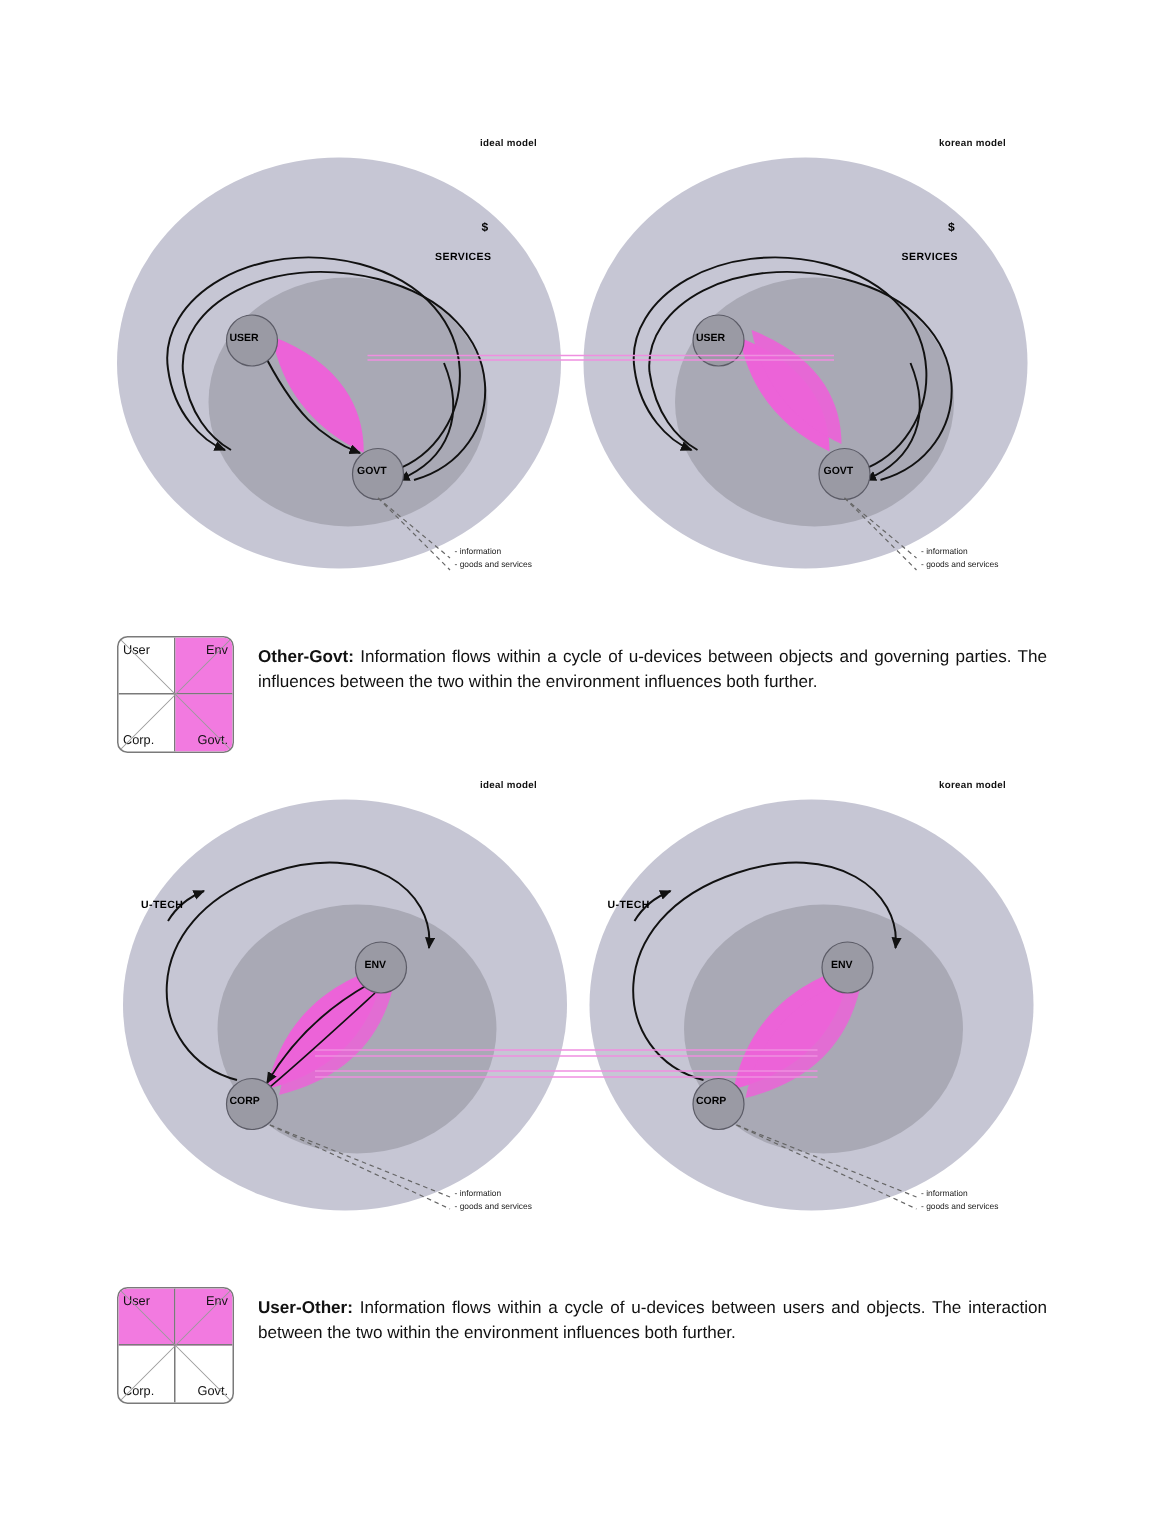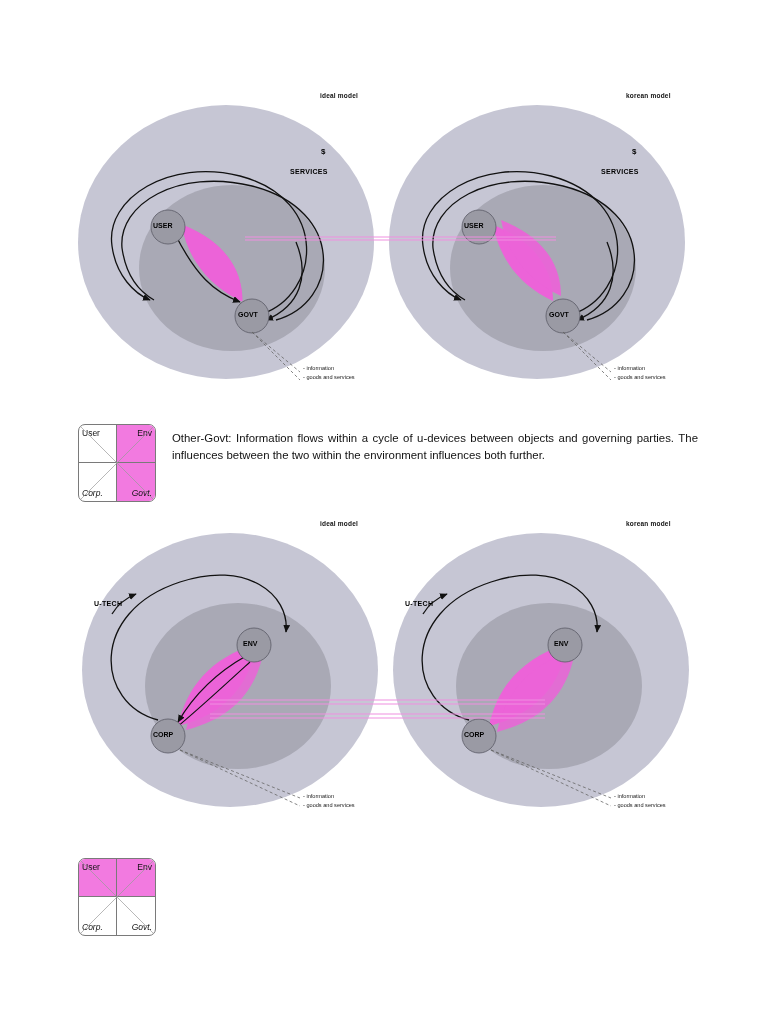--- a/index.html
+++ b/index.html
@@ -101,7 +101,7 @@
     max-width: 528px;
     padding-top: 6px;
   }
-  .caption-text b { font-weight: normal; }
+  .caption-text b { font-weight: bold; }
 
   .tiny-legend {
     font-size: 5.6px;

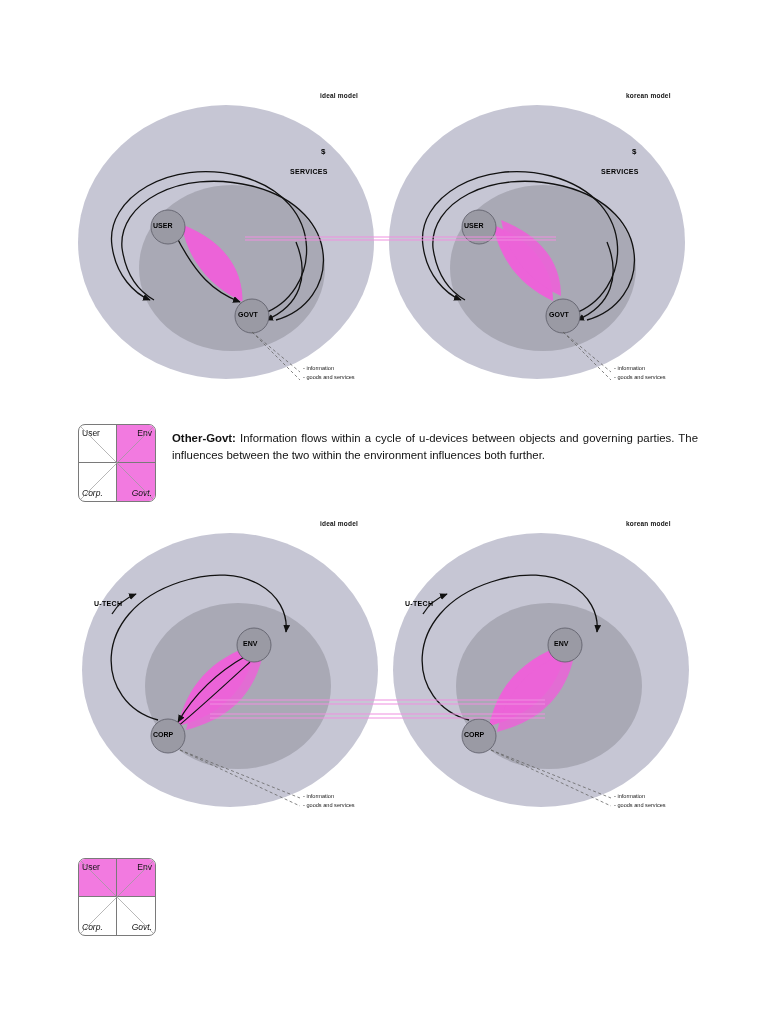--- a/index.html
+++ b/index.html
@@ -78,7 +78,7 @@
     line-height: 10px;
   }
   .matrix .cell.top span.lbl { top: 3px; }
-  .matrix .cell.bottom span.lbl { bottom: 3px; font-style: italic; }
+  .matrix .cell.bottom span.lbl { bottom: 3px; }
   .matrix .cell.r { text-align: right; }
   .matrix .cell.r span.lbl { left: auto; right: 3px; }
   .matrix .cell.hl { background: #f27ae0; }

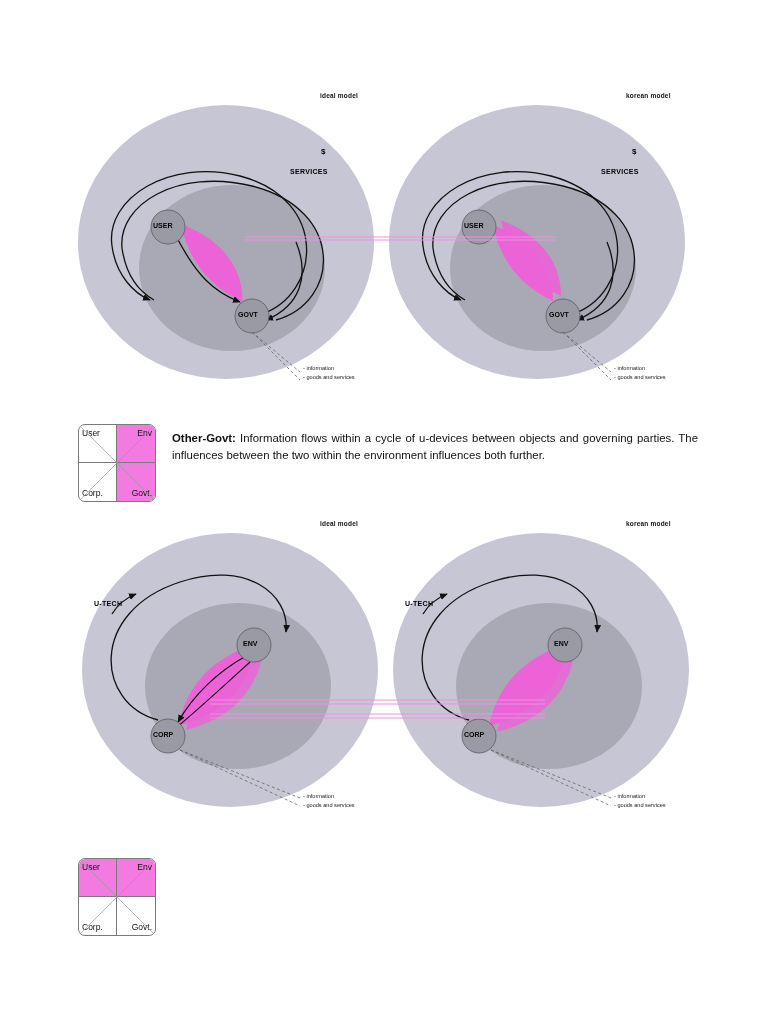--- a/index.html
+++ b/index.html
@@ -298,6 +298,9 @@
         <path d="M0,0 L38,38 M38,38 L0,76 M76,0 L38,38 M38,38 L76,76" stroke="#9a9a9a" stroke-width="0.7" fill="none"></path>
       </svg>
     </div>
+    <div class="caption-text">
+      <b>User-Other:</b><span> Information flows within a cycle of u-devices between users and objects. The interaction between the two within the environment  influences both further.</span>
+    </div>
   </div>
 
 </div>

